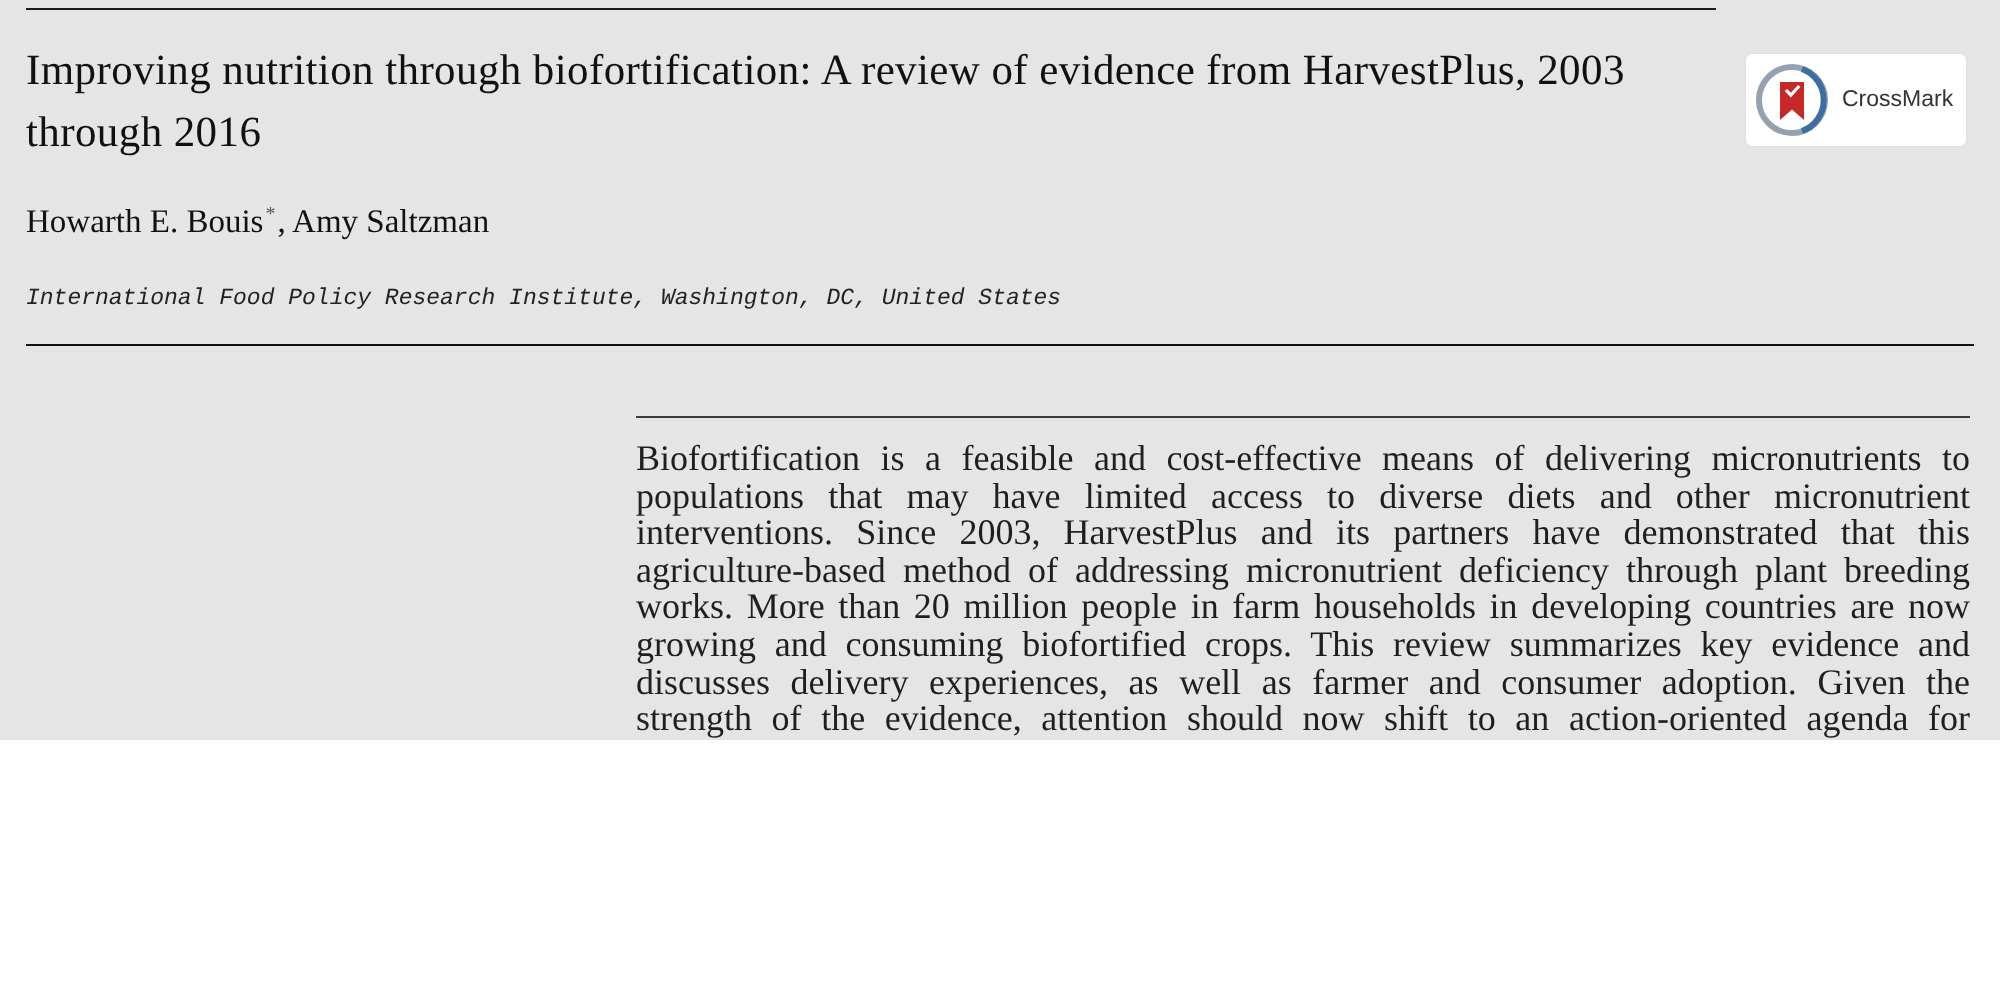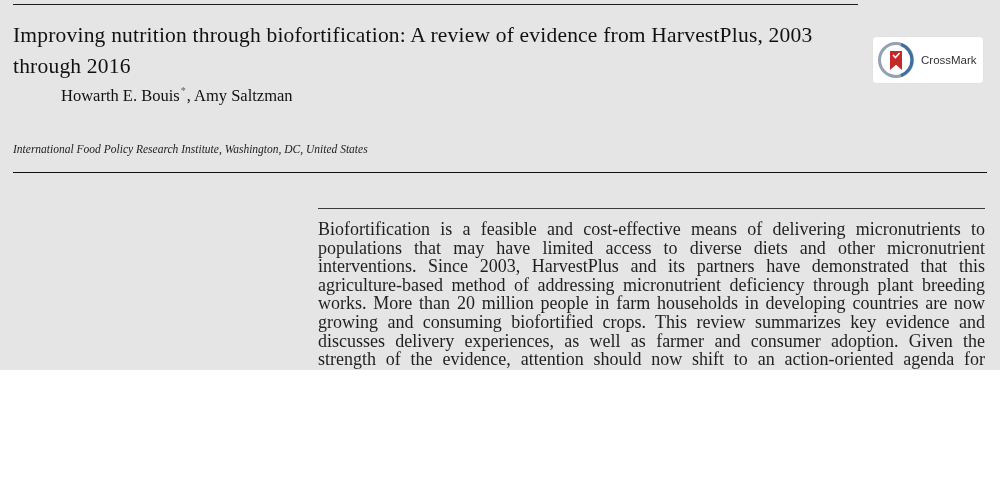--- a/index.html
+++ b/index.html
@@ -97,7 +97,7 @@
   .crossmark-badge {
     position: absolute;
     right: 16px;
-    top: 36px;
+    top: 26px;
     width: 112px;
     height: 48px;
     background: #ffffff;

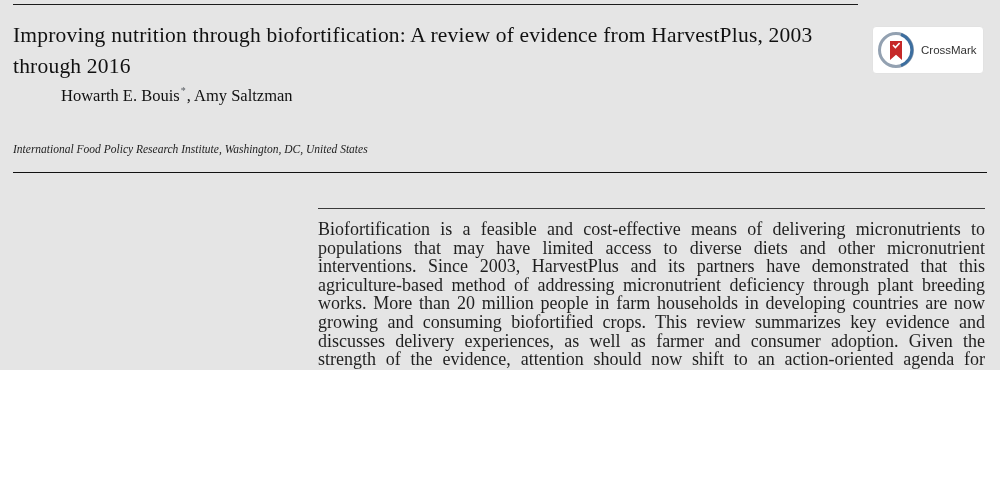--- a/index.html
+++ b/index.html
@@ -39,10 +39,9 @@
   .authors-line {
     position: absolute;
     left: 13px;
-    top: 85px;
+    top: 101px;
     font-size: 16.5px;
     color: #111111;
-    margin-left: 48px;
   }
   .authors-line sup {
     font-size: 10px;

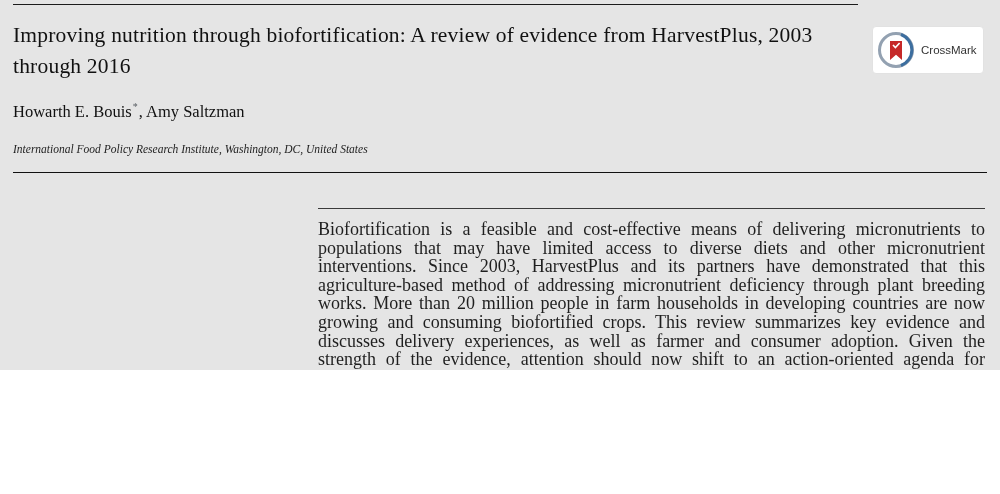--- a/index.html
+++ b/index.html
@@ -56,6 +56,7 @@
     font-size: 11.5px;
     font-style: italic;
     color: #222222;
+    font-family: Liberation Mono, monospace;
   }
   .rule-full {
     position: absolute;

